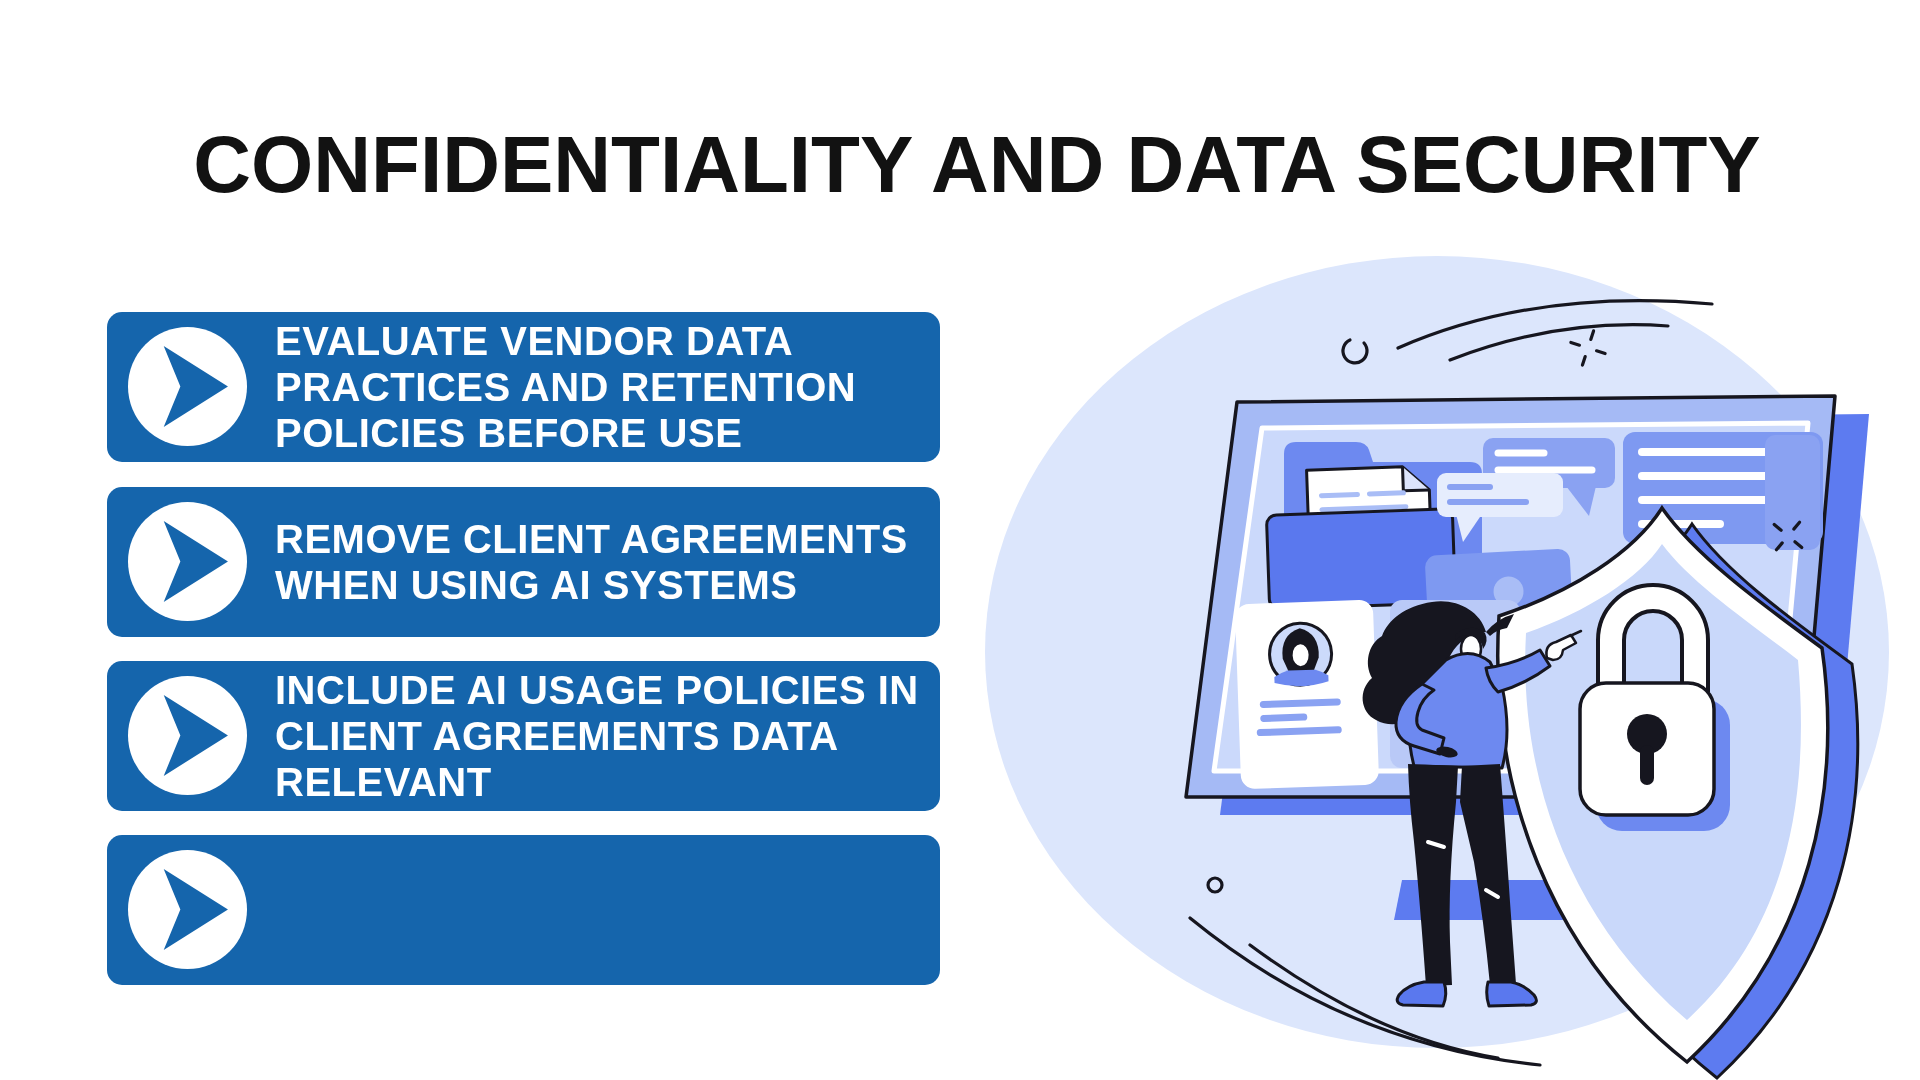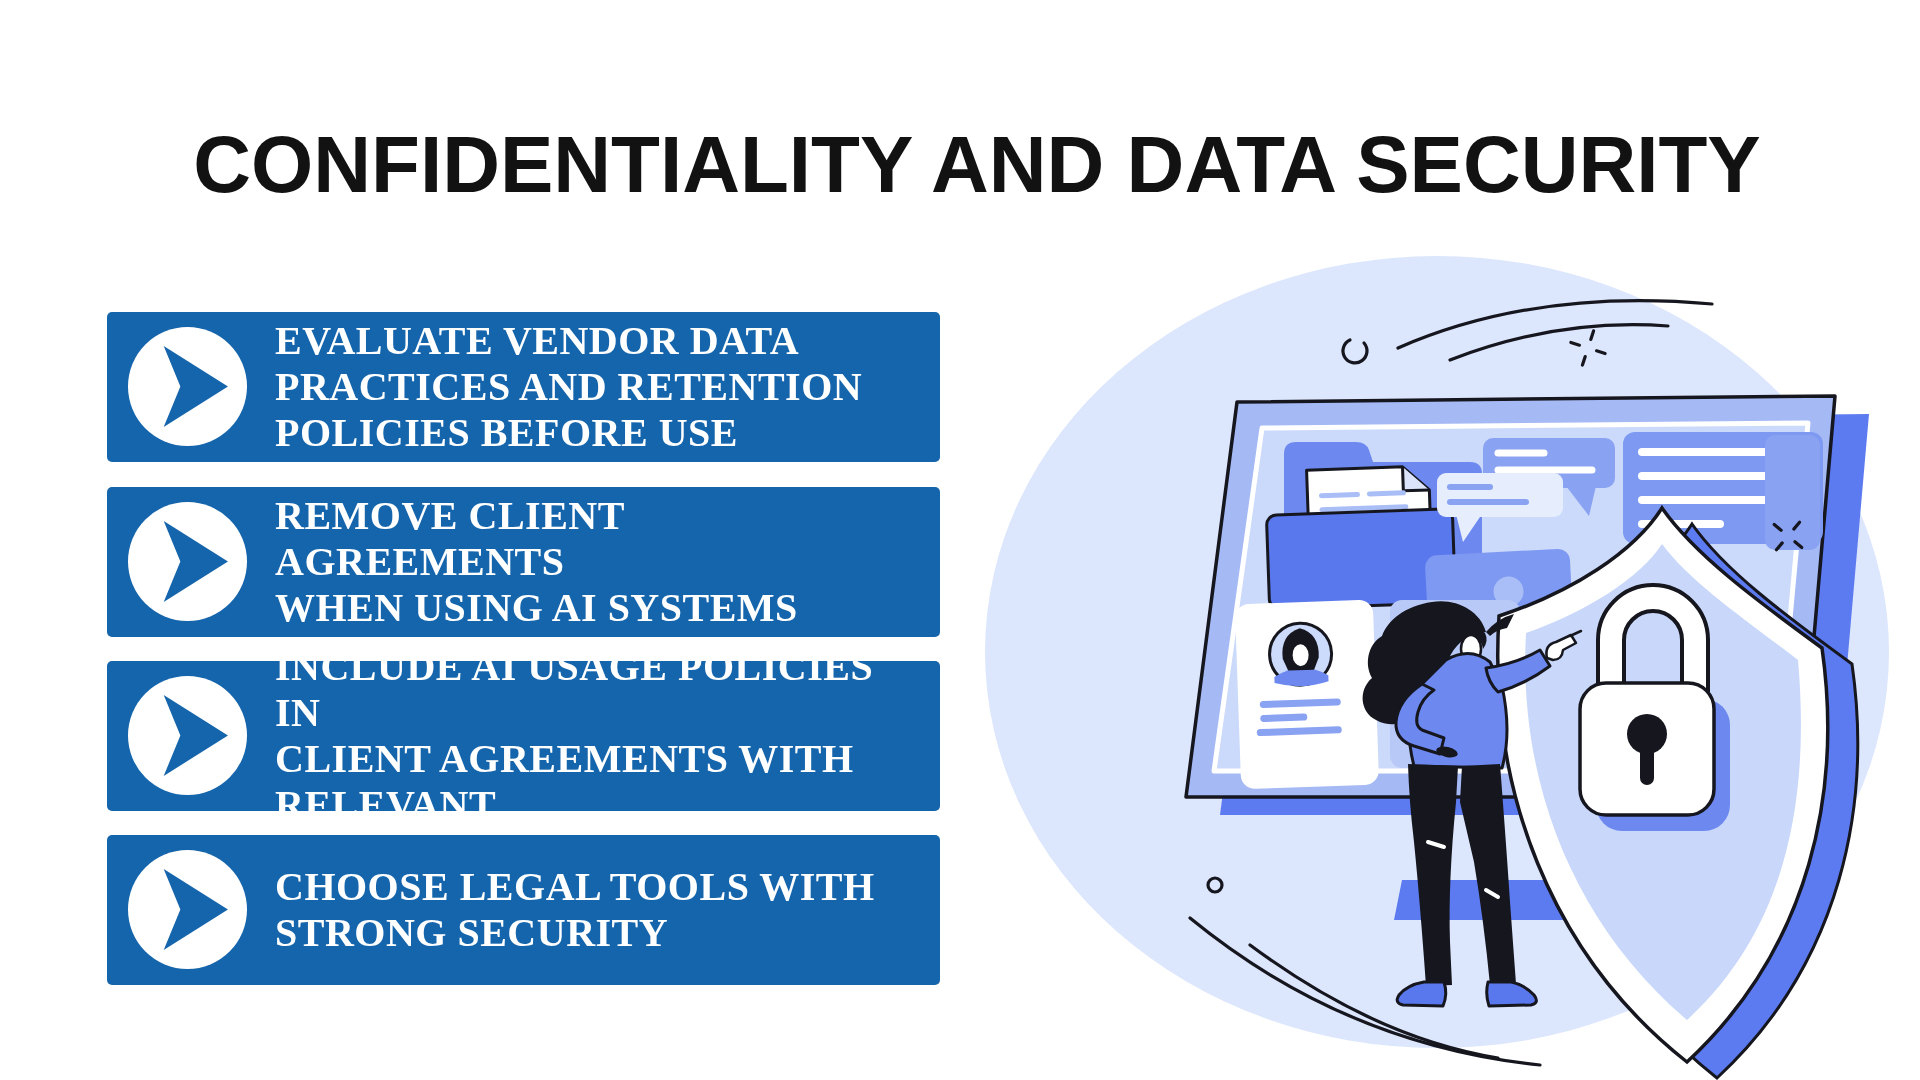--- a/index.html
+++ b/index.html
@@ -18,8 +18,8 @@
   .item-box{
     position:absolute;left:0;width:833px;height:150px;
     background:var(--box-blue,#1565ac);
-    border-radius:5px;
-    display:flex;align-items:center;font-family:Liberation Serif, serif;
+    border-radius:15px;
+    display:flex;align-items:center;
   }
   .item-box .badge{
     position:absolute;left:21px;top:15px;width:119px;height:119px;

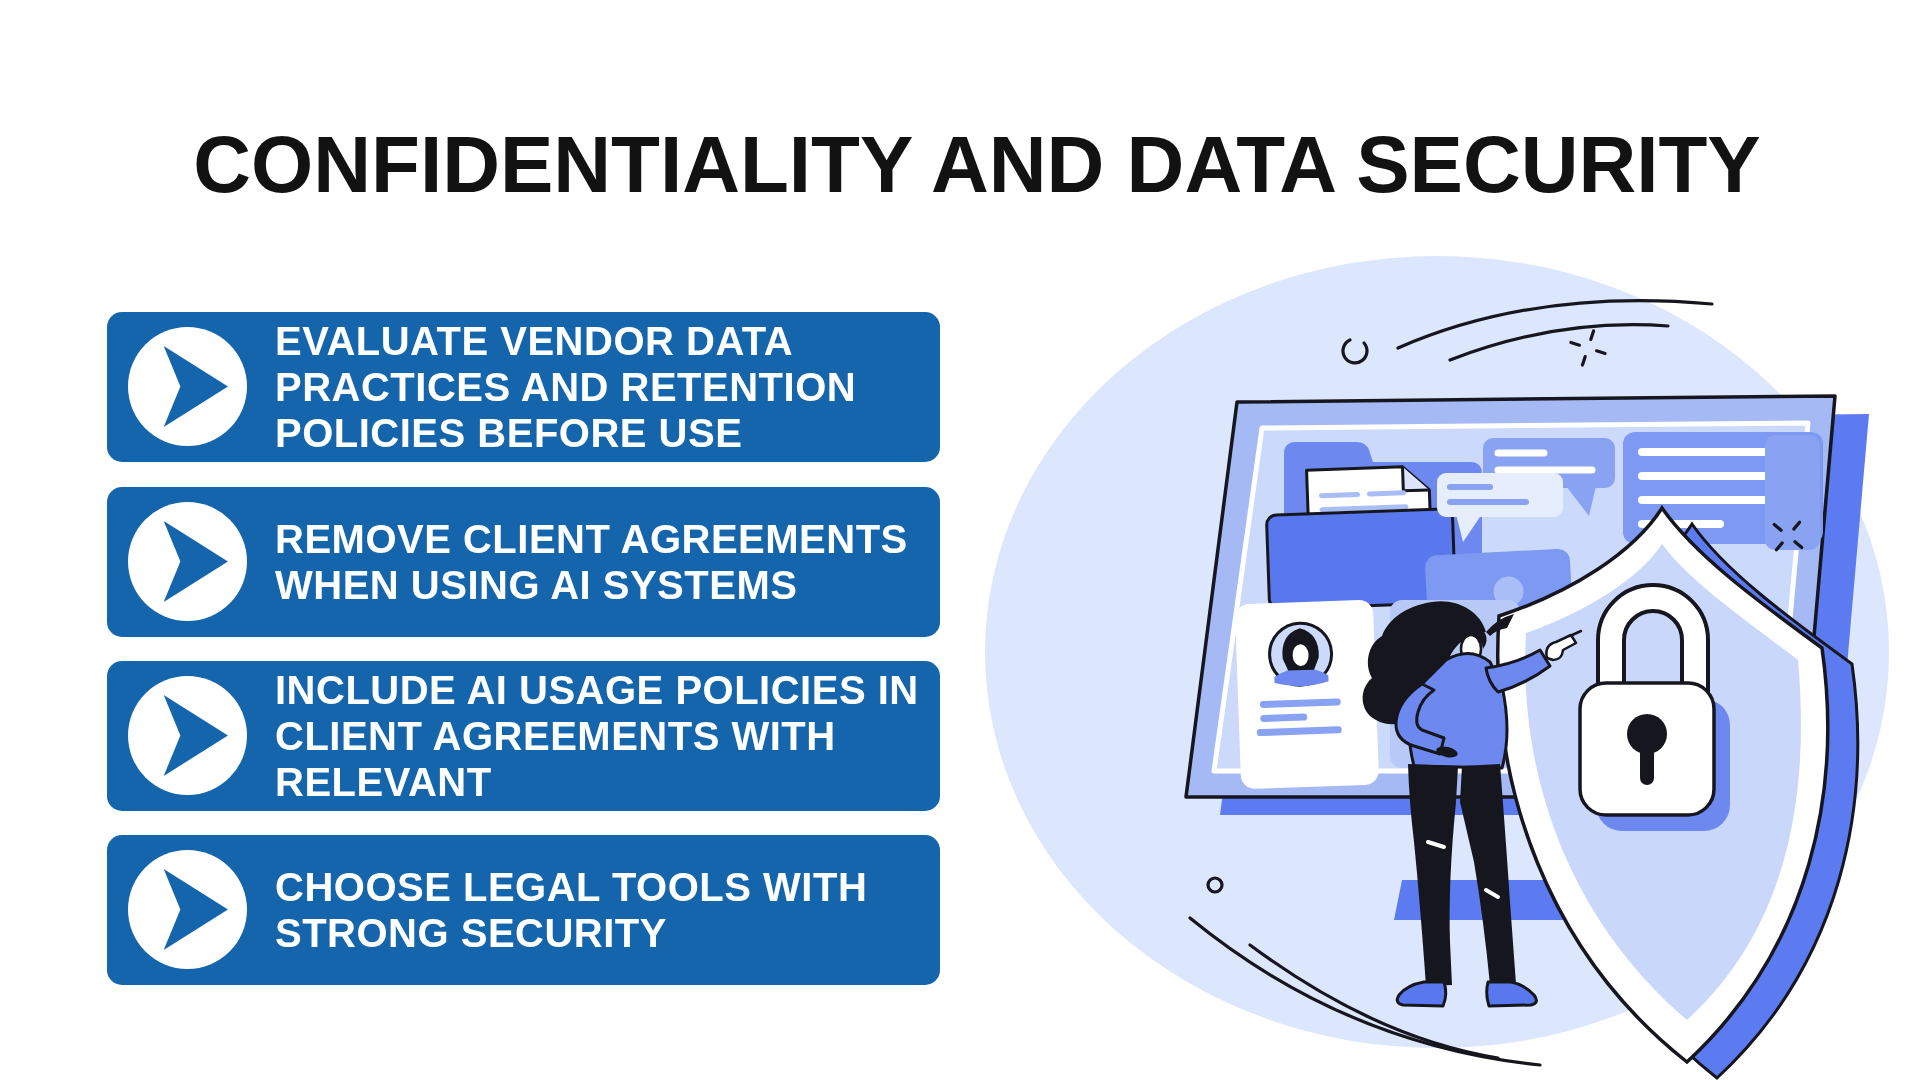--- a/index.html
+++ b/index.html
@@ -71,7 +71,7 @@
         </svg>
       </span>
       <div class="item-text">INCLUDE AI USAGE POLICIES IN
-CLIENT AGREEMENTS WITH
+CLIENT AGREEMENTS DATA
 RELEVANT</div>
     </div>
 

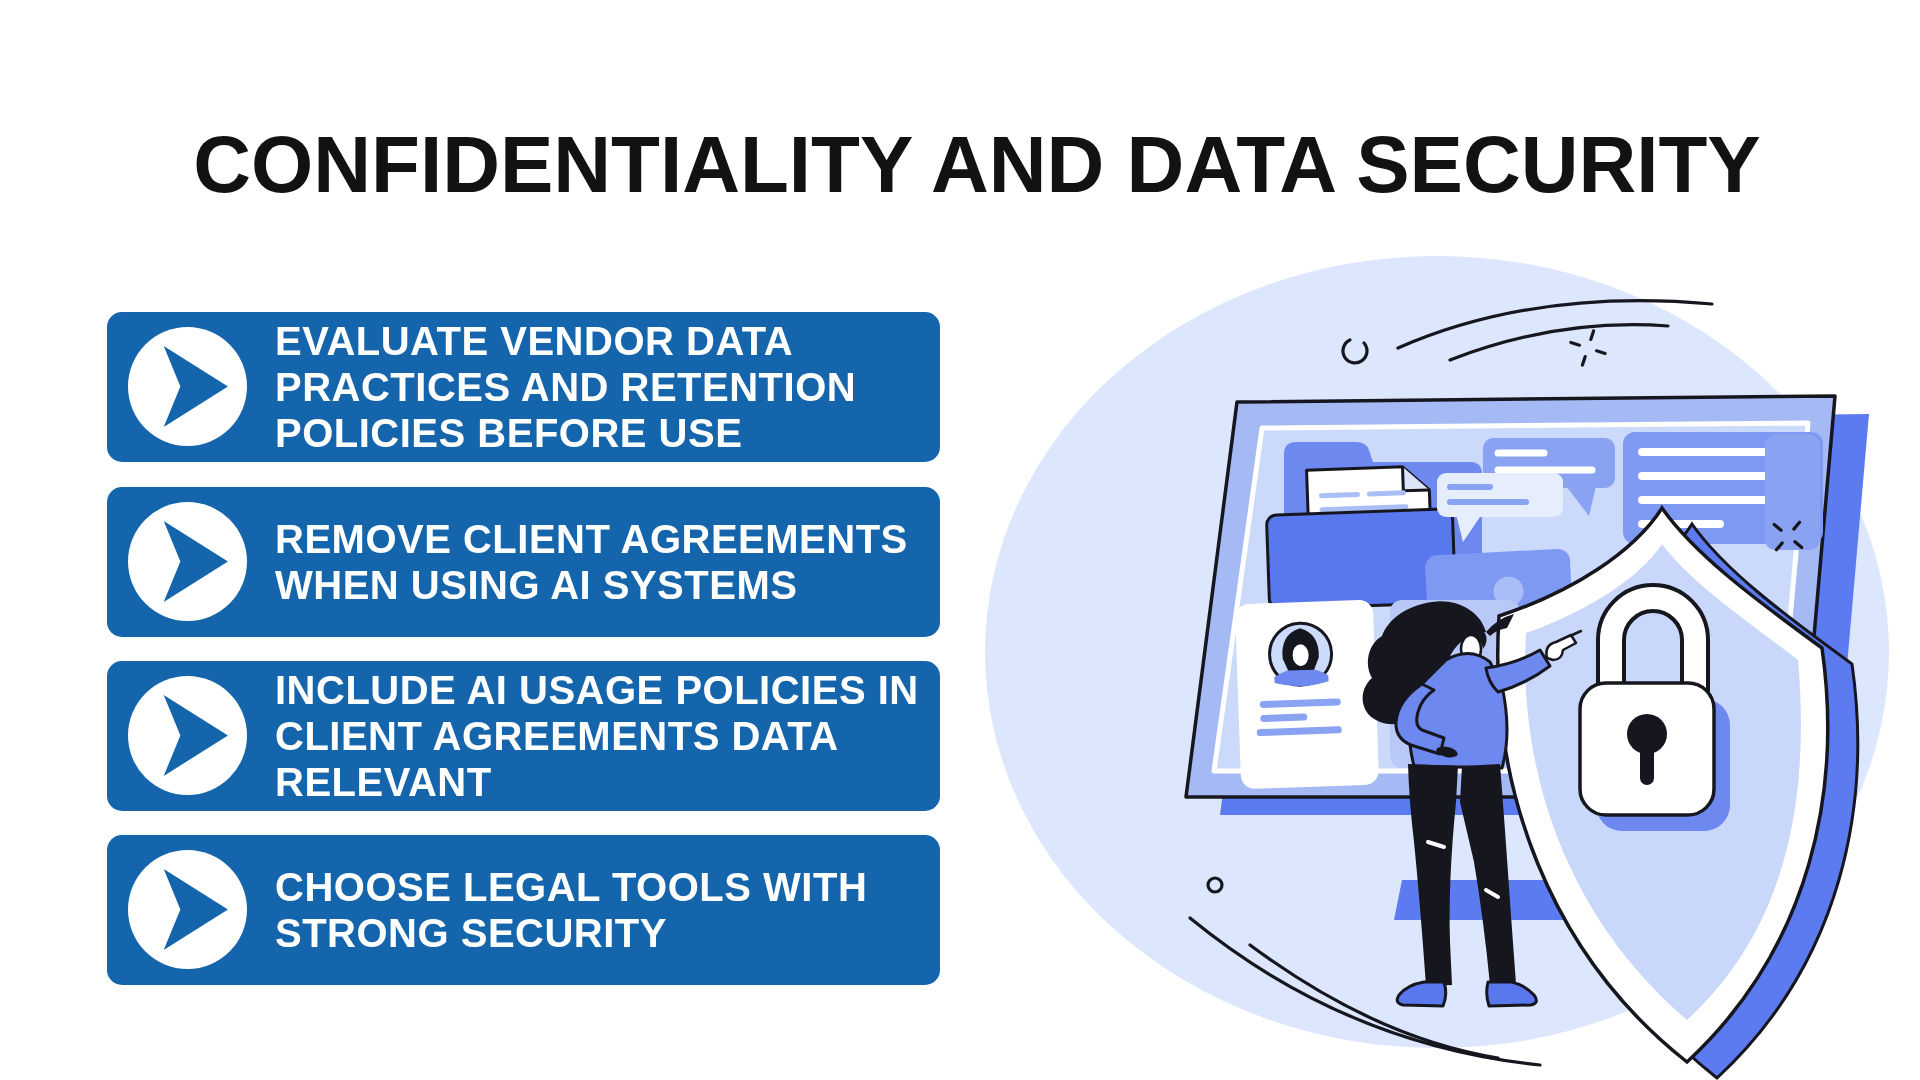--- a/index.html
+++ b/index.html
@@ -81,8 +81,6 @@
           <polygon points="30,16 84,50 30,84 44,50" fill="#1565ac"></polygon>
         </svg>
       </span>
-      <div class="item-text">CHOOSE LEGAL TOOLS WITH
-STRONG SECURITY</div>
     </div>
   </div>
 

